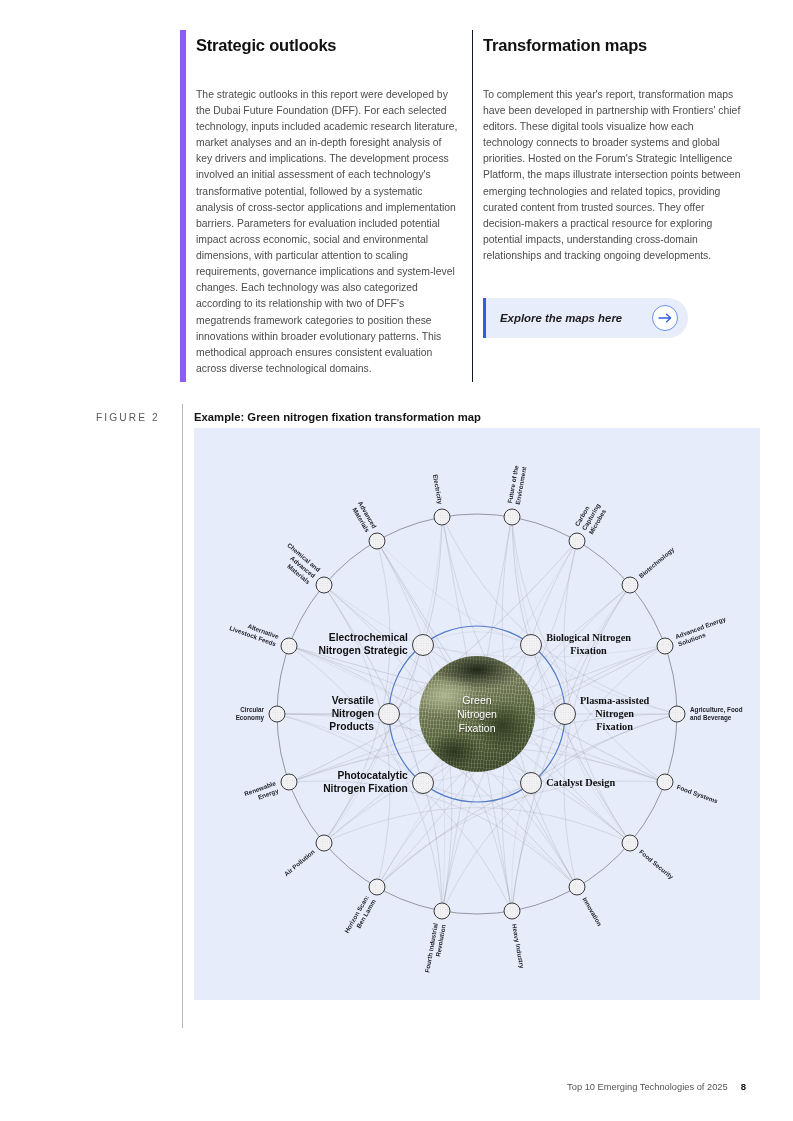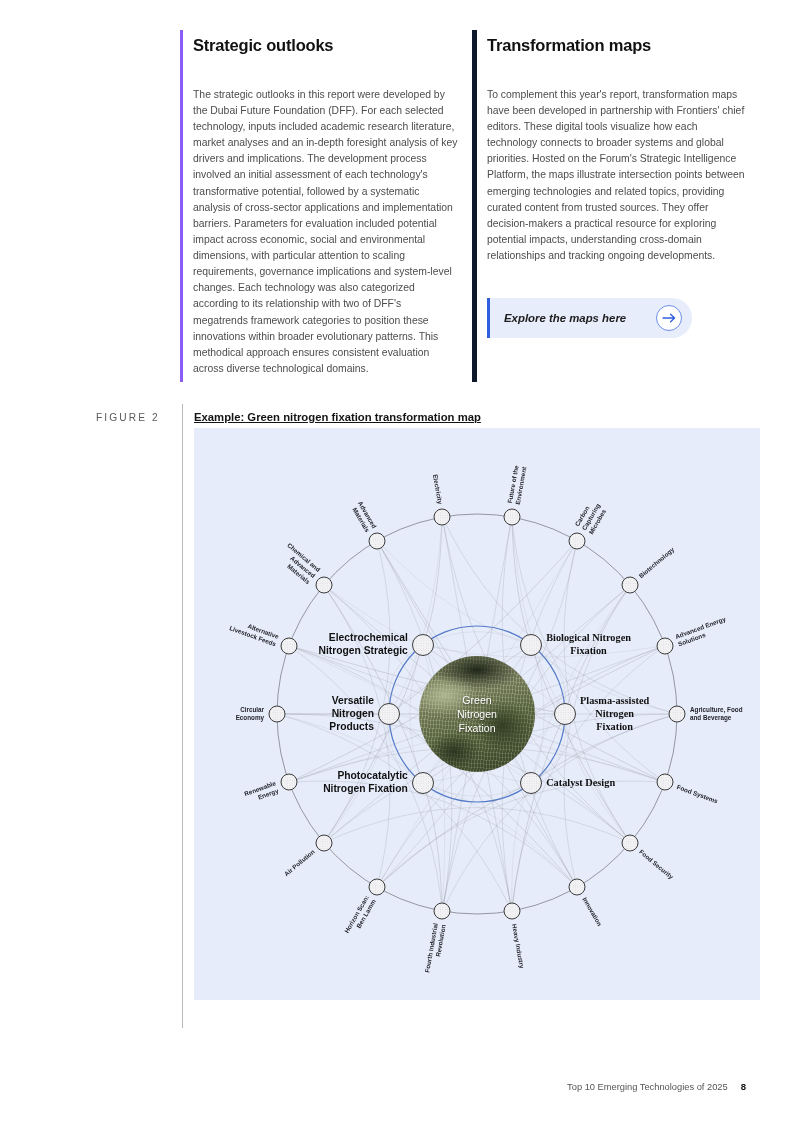--- a/index.html
+++ b/index.html
@@ -25,7 +25,7 @@
     padding-left: 10px;
     padding-right: 14px;
   }
-  .col.left  { width: 292px; border-left: 3px solid #8b5cf6; }
+  .col.left  { width: 292px; border-left: 6px solid #8b5cf6; }
   .col.right { width: 288px; border-left: 5px solid #0f172a; }
 
   .col-title {

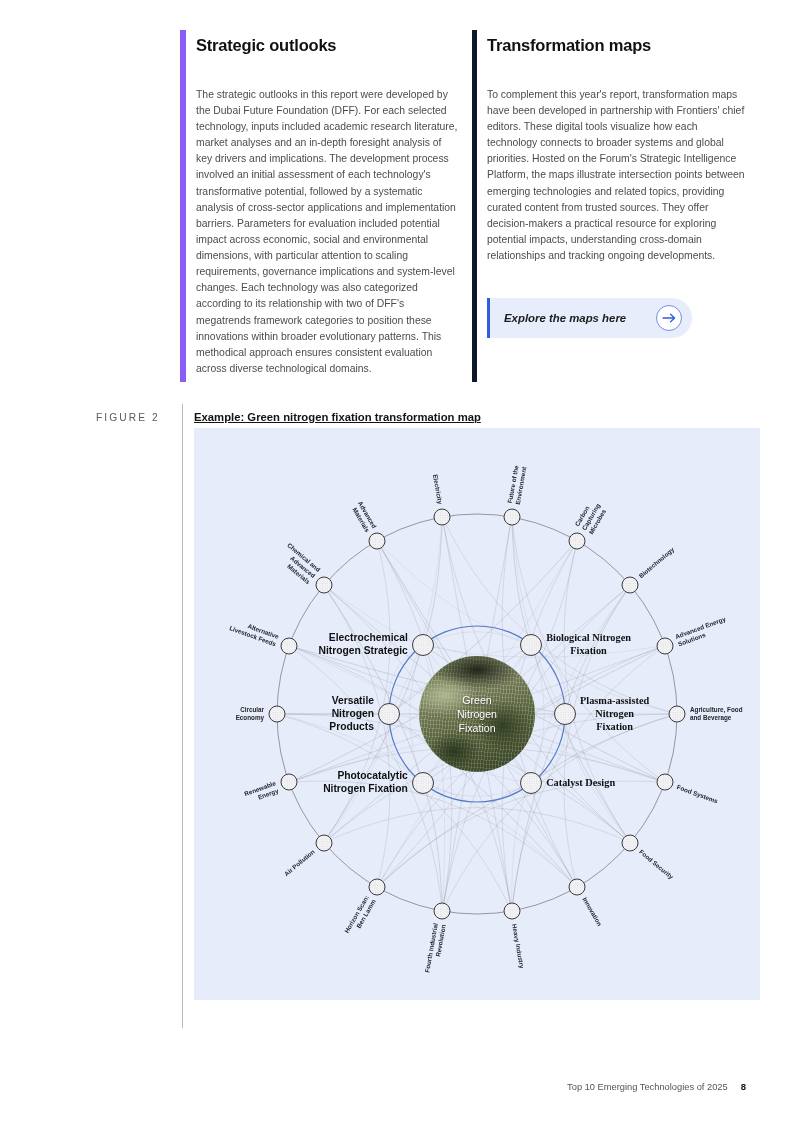--- a/index.html
+++ b/index.html
@@ -26,7 +26,7 @@
     padding-right: 14px;
   }
   .col.left  { width: 292px; border-left: 6px solid #8b5cf6; }
-  .col.right { width: 288px; border-left: 5px solid #0f172a; }
+  .col.right { width: 288px; border-left: 1px solid #0f172a; }
 
   .col-title {
     font-size: 16.5px;

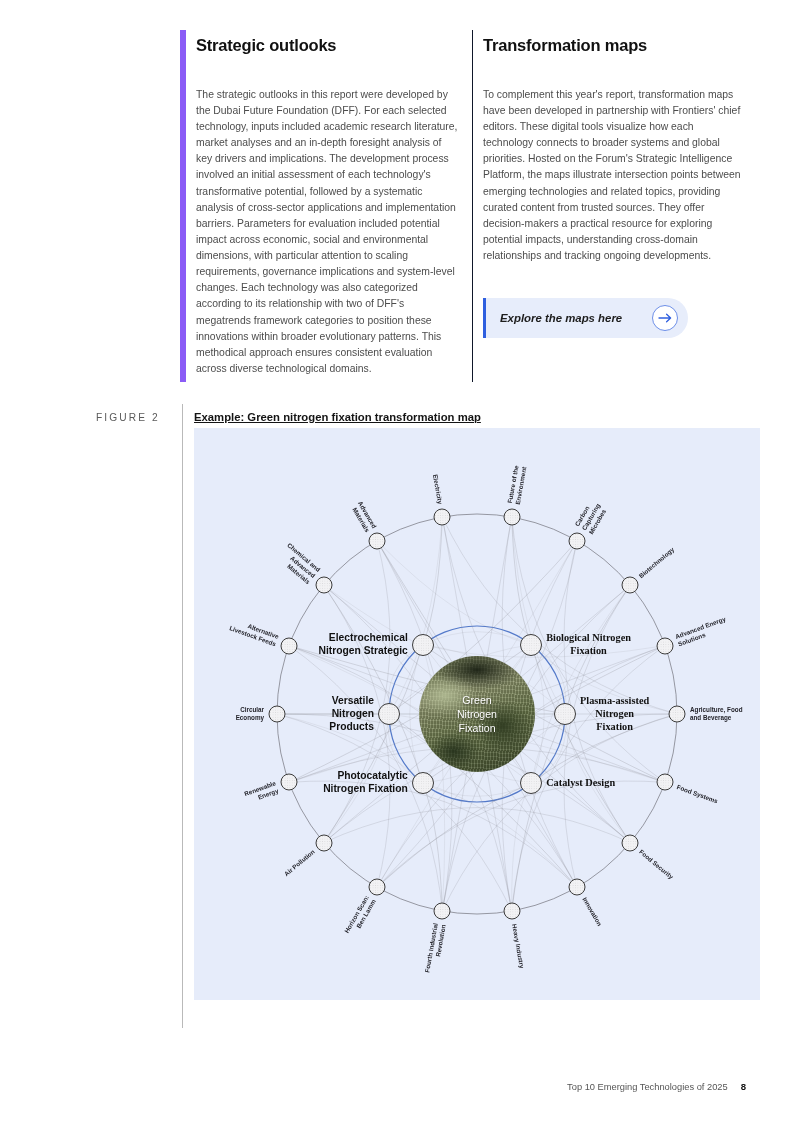--- a/index.html
+++ b/index.html
@@ -106,7 +106,6 @@
     font-weight: bold;
     color: #141414;
     padding-top: 1px;
-    text-decoration: underline;
   }
   .figure-body {
     display: flex;

